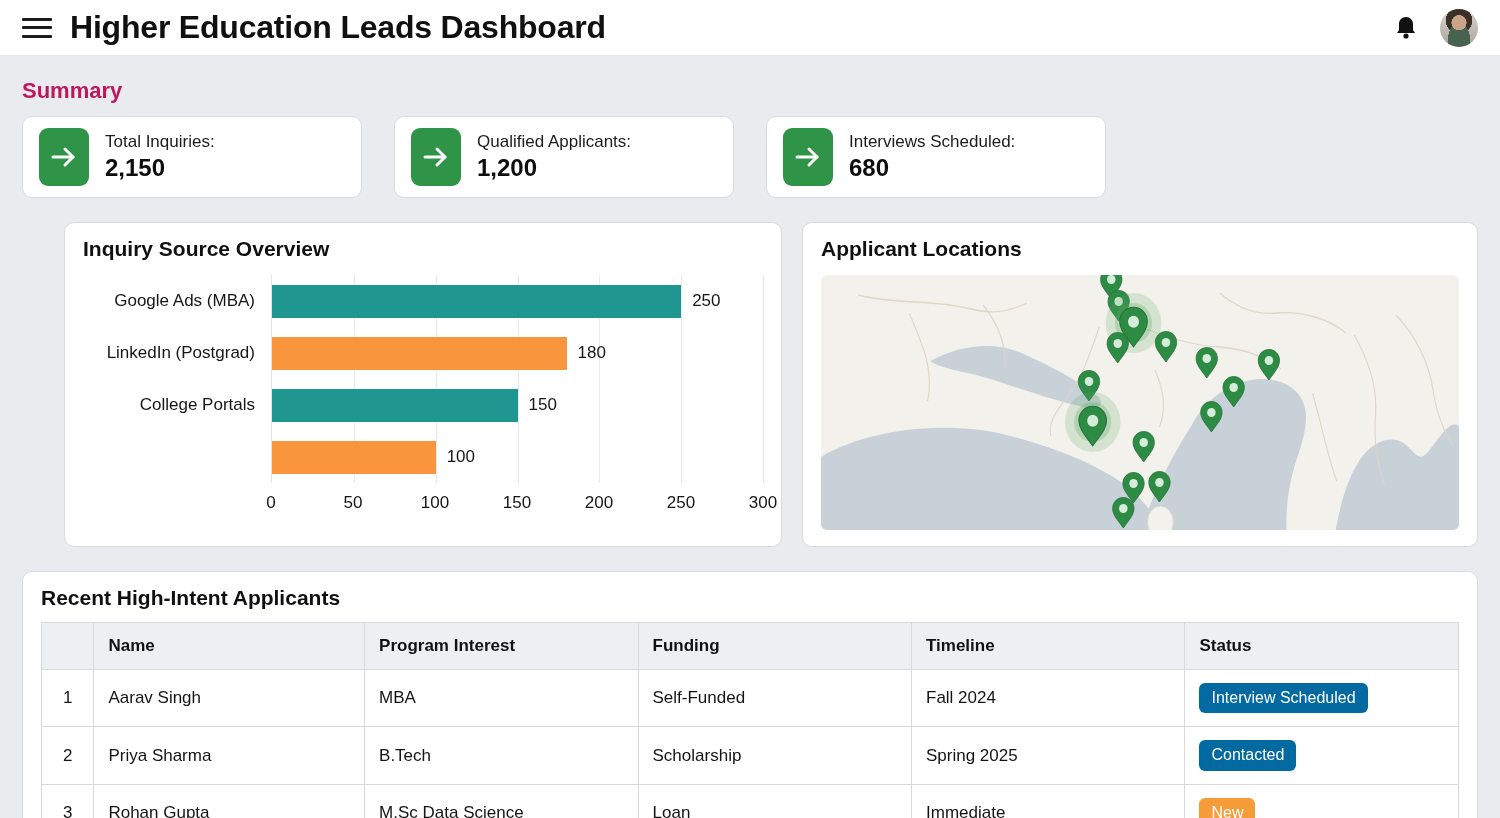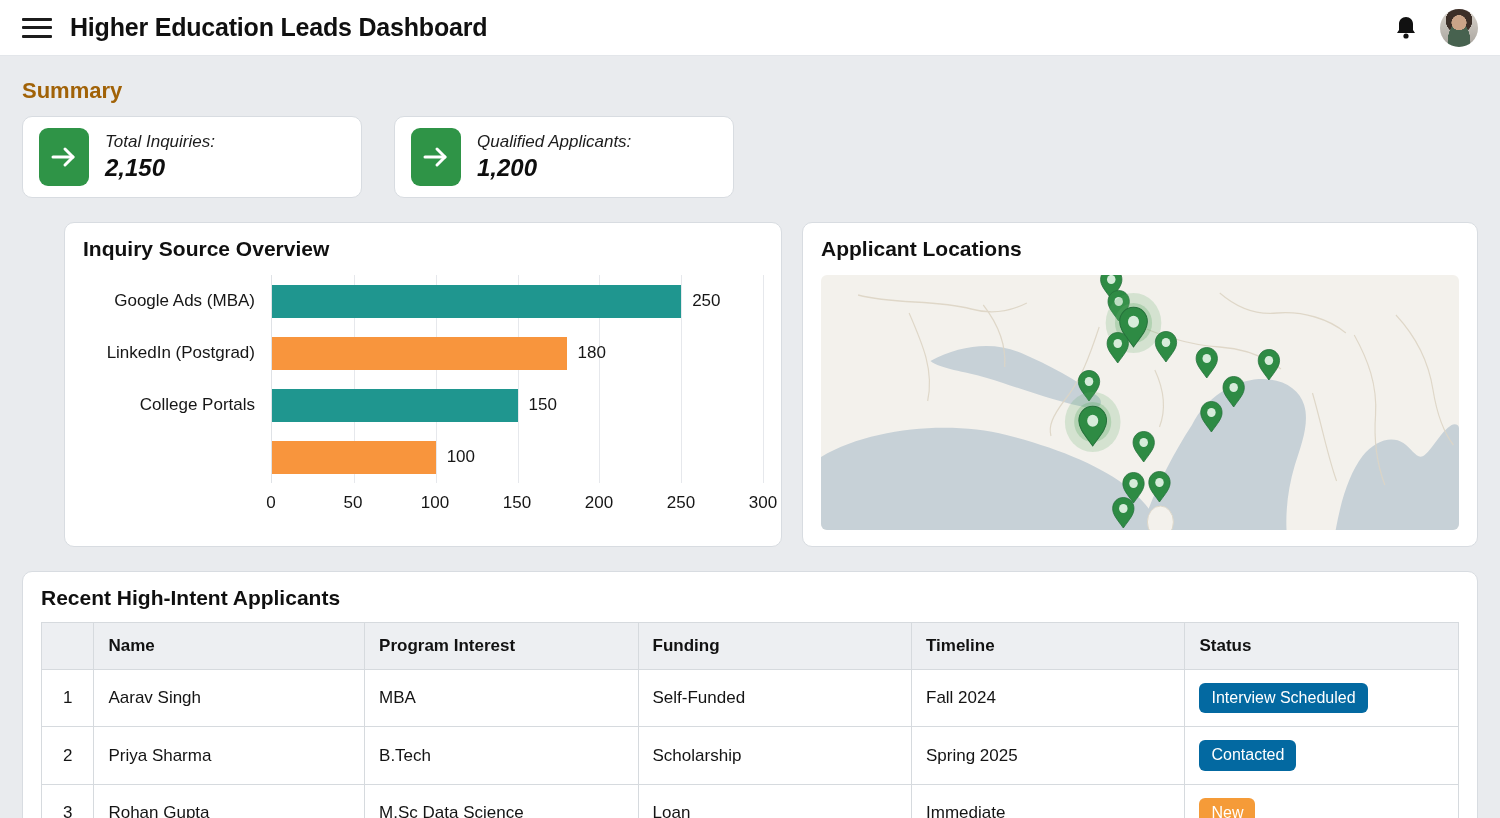--- a/index.html
+++ b/index.html
@@ -16,7 +16,7 @@
   }
   .menu-btn { width:30px; height:24px; display:flex; flex-direction:column; justify-content:space-between; padding:2px 0; cursor:pointer; }
   .menu-btn span { display:block; height:3px; background:#1c1c1c; border-radius:1px; }
-  .topbar-title { font-size:25px; font-weight:bold; margin-left:18px; letter-spacing:-0.2px; color:#101010; }
+  .topbar-title { font-size:32px; font-weight:bold; margin-left:18px; letter-spacing:-0.2px; color:#101010; }
   .topbar-right { margin-left:auto; display:flex; align-items:center; gap:22px; }
   .bell { width:24px; height:26px; }
   .avatar {

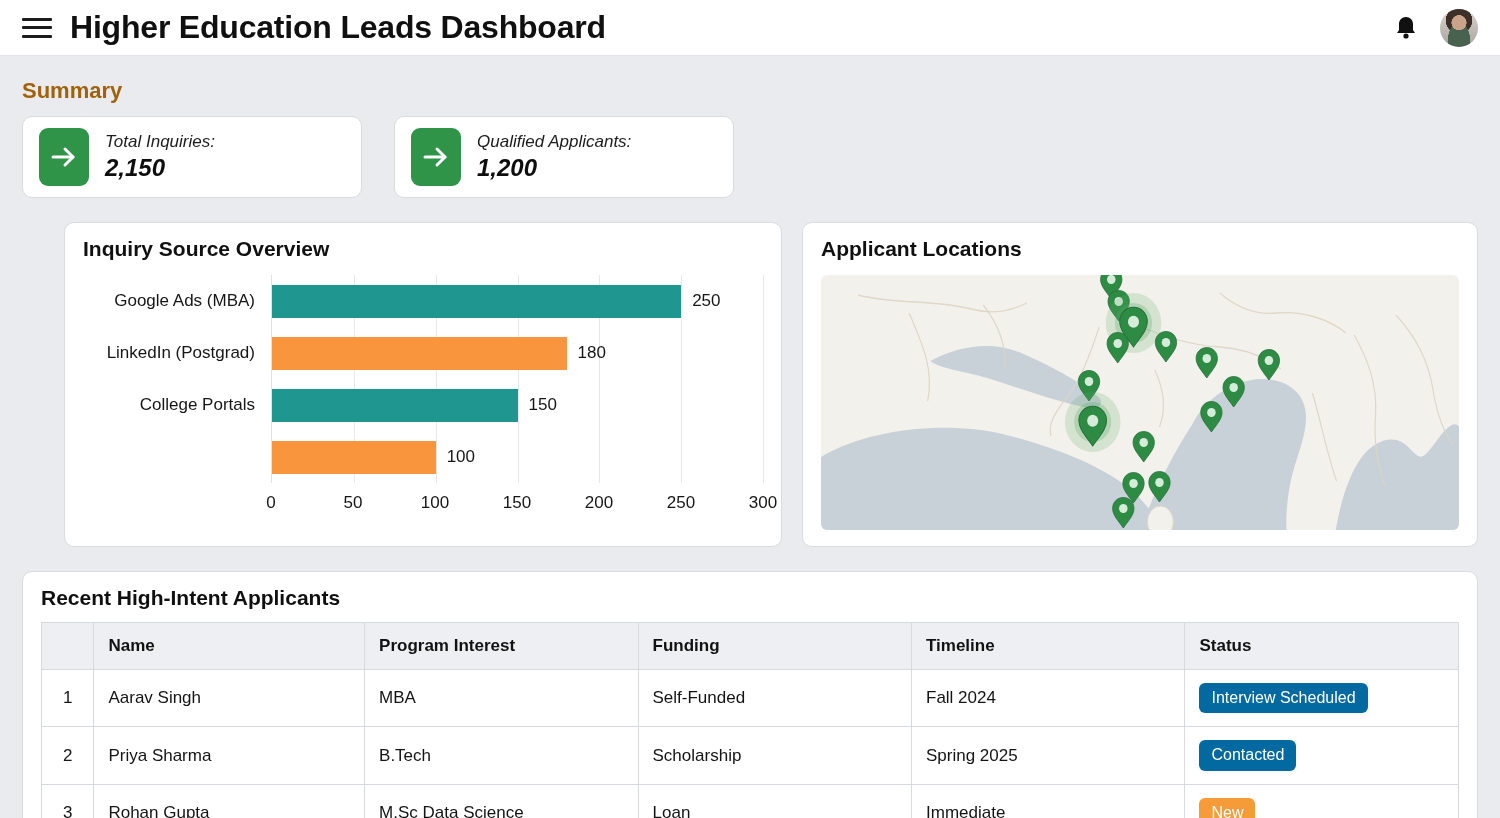--- a/index.html
+++ b/index.html
@@ -29,7 +29,7 @@
   }
   
   .page { padding:14px 22px 0 22px; }
-  .section-heading { font-size:22px; font-weight:bold; margin:8px 0 12px 0; color:#a16207; }
+  .section-heading { font-size:22px; font-weight:bold; margin:8px 0 12px 0; color:#be185d; }
   .cards-row { display:grid; grid-template-columns:repeat(4,1fr); gap:32px;font-style:italic; }
   .card {
     background:#ffffff; border:1px solid #d8dce1; border-radius:10px;

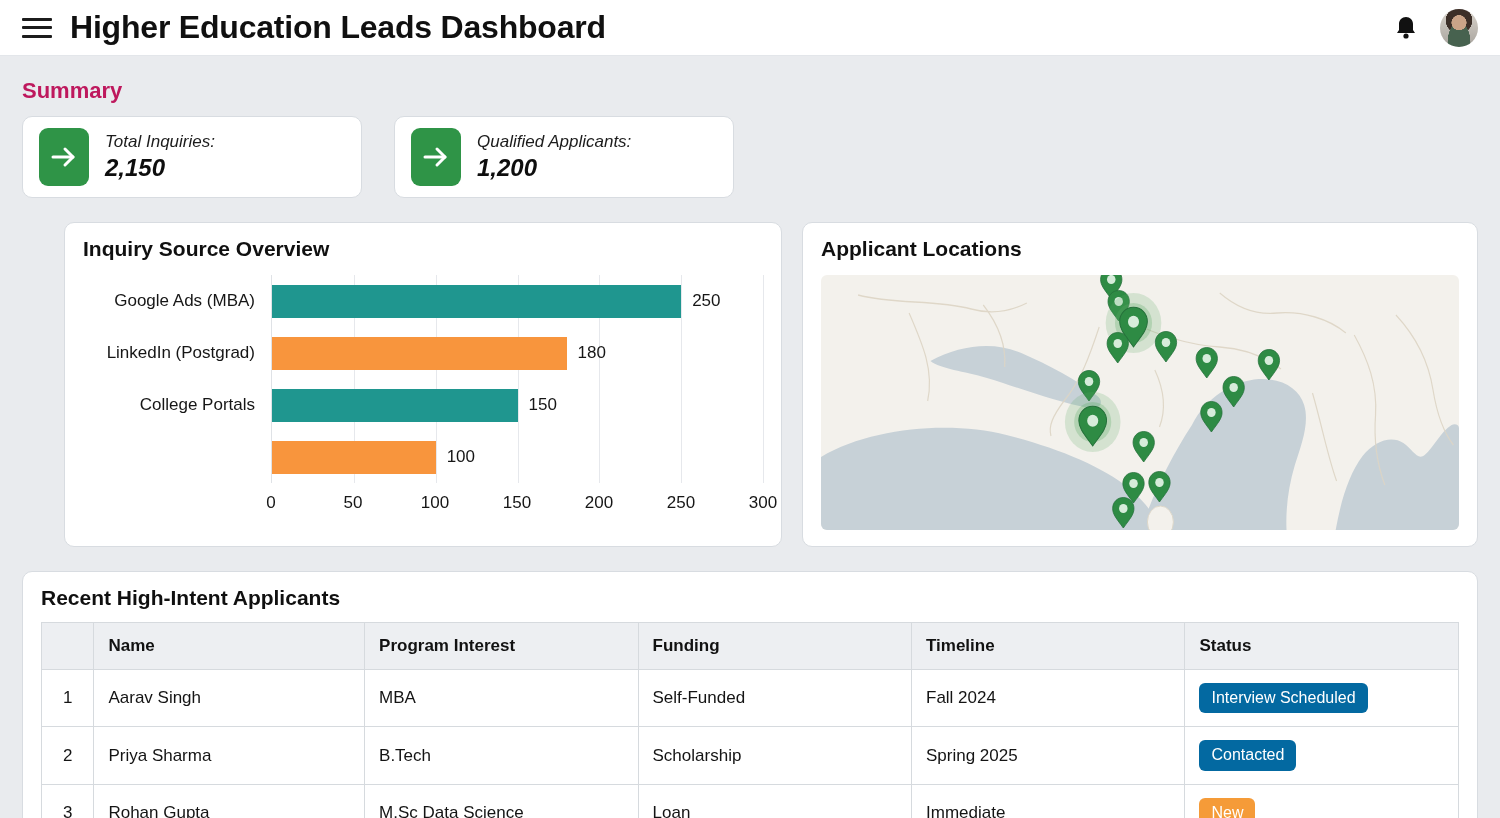--- a/index.html
+++ b/index.html
@@ -30,7 +30,7 @@
   
   .page { padding:14px 22px 0 22px; }
   .section-heading { font-size:22px; font-weight:bold; margin:8px 0 12px 0; color:#be185d; }
-  .cards-row { display:grid; grid-template-columns:repeat(4,1fr); gap:32px;font-style:italic; }
+  .cards-row { display:grid; grid-template-columns:repeat(4,1fr); gap:32px; }
   .card {
     background:#ffffff; border:1px solid #d8dce1; border-radius:10px;
     display:flex; align-items:center; gap:16px; padding:12px 16px; height:82px;

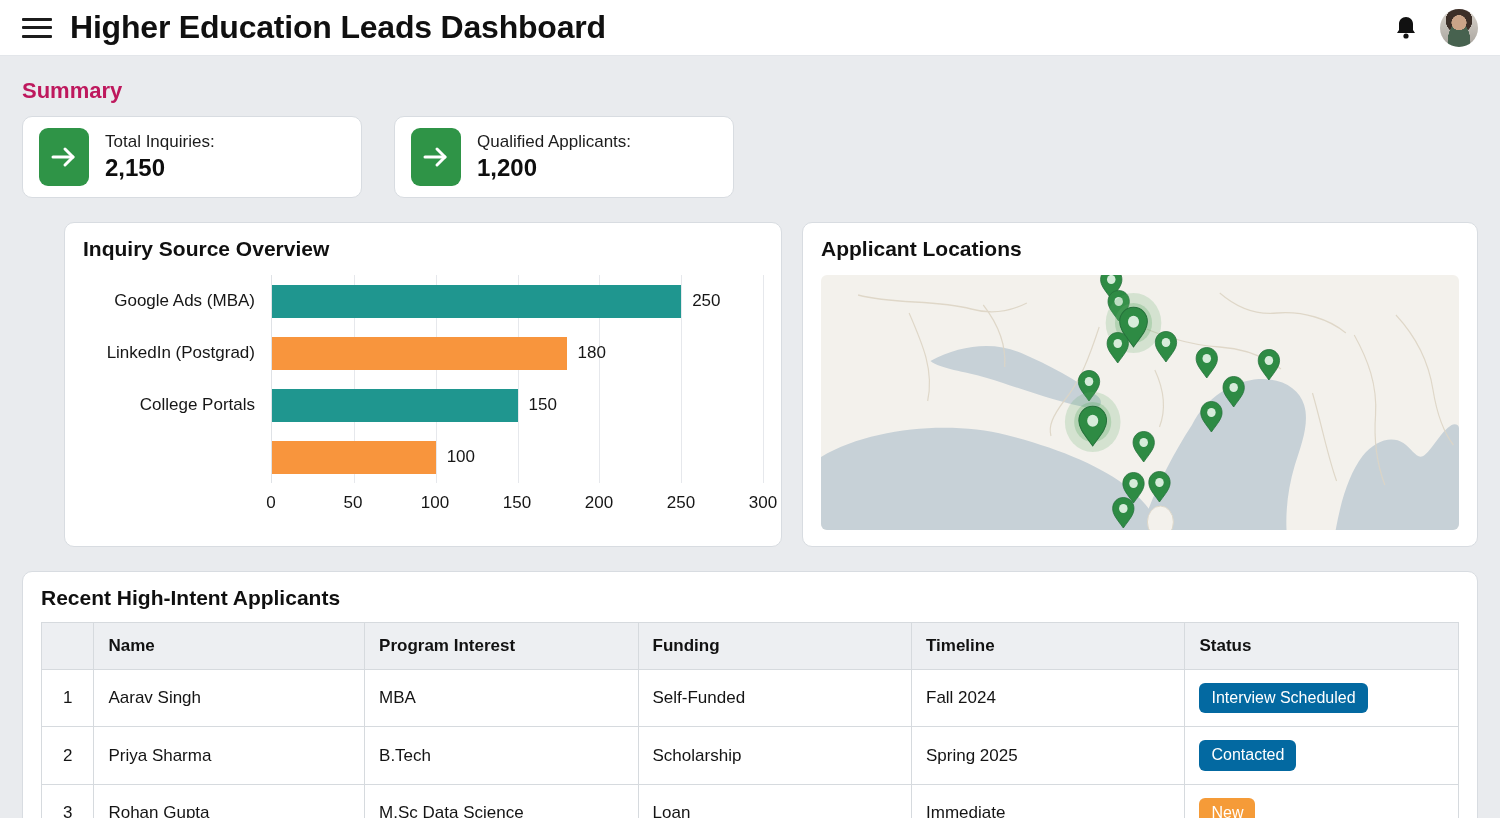--- a/index.html
+++ b/index.html
@@ -133,6 +133,18 @@
       </div>
     </div>
 
+    <div class="card">
+      <div class="card-icon">
+        <svg width="30" height="26" viewBox="0 0 30 26">
+          <line x1="4" y1="13" x2="24" y2="13" stroke="#fff" stroke-width="3" stroke-linecap="round"></line>
+          <polyline points="16,5 24,13 16,21" fill="none" stroke="#fff" stroke-width="3" stroke-linecap="round" stroke-linejoin="round"></polyline>
+        </svg>
+      </div>
+      <div class="card-text">
+        <div class="card-label">Interviews Scheduled:</div>
+        <div class="card-value">680</div>
+      </div>
+    </div>
 
   </div>
 

